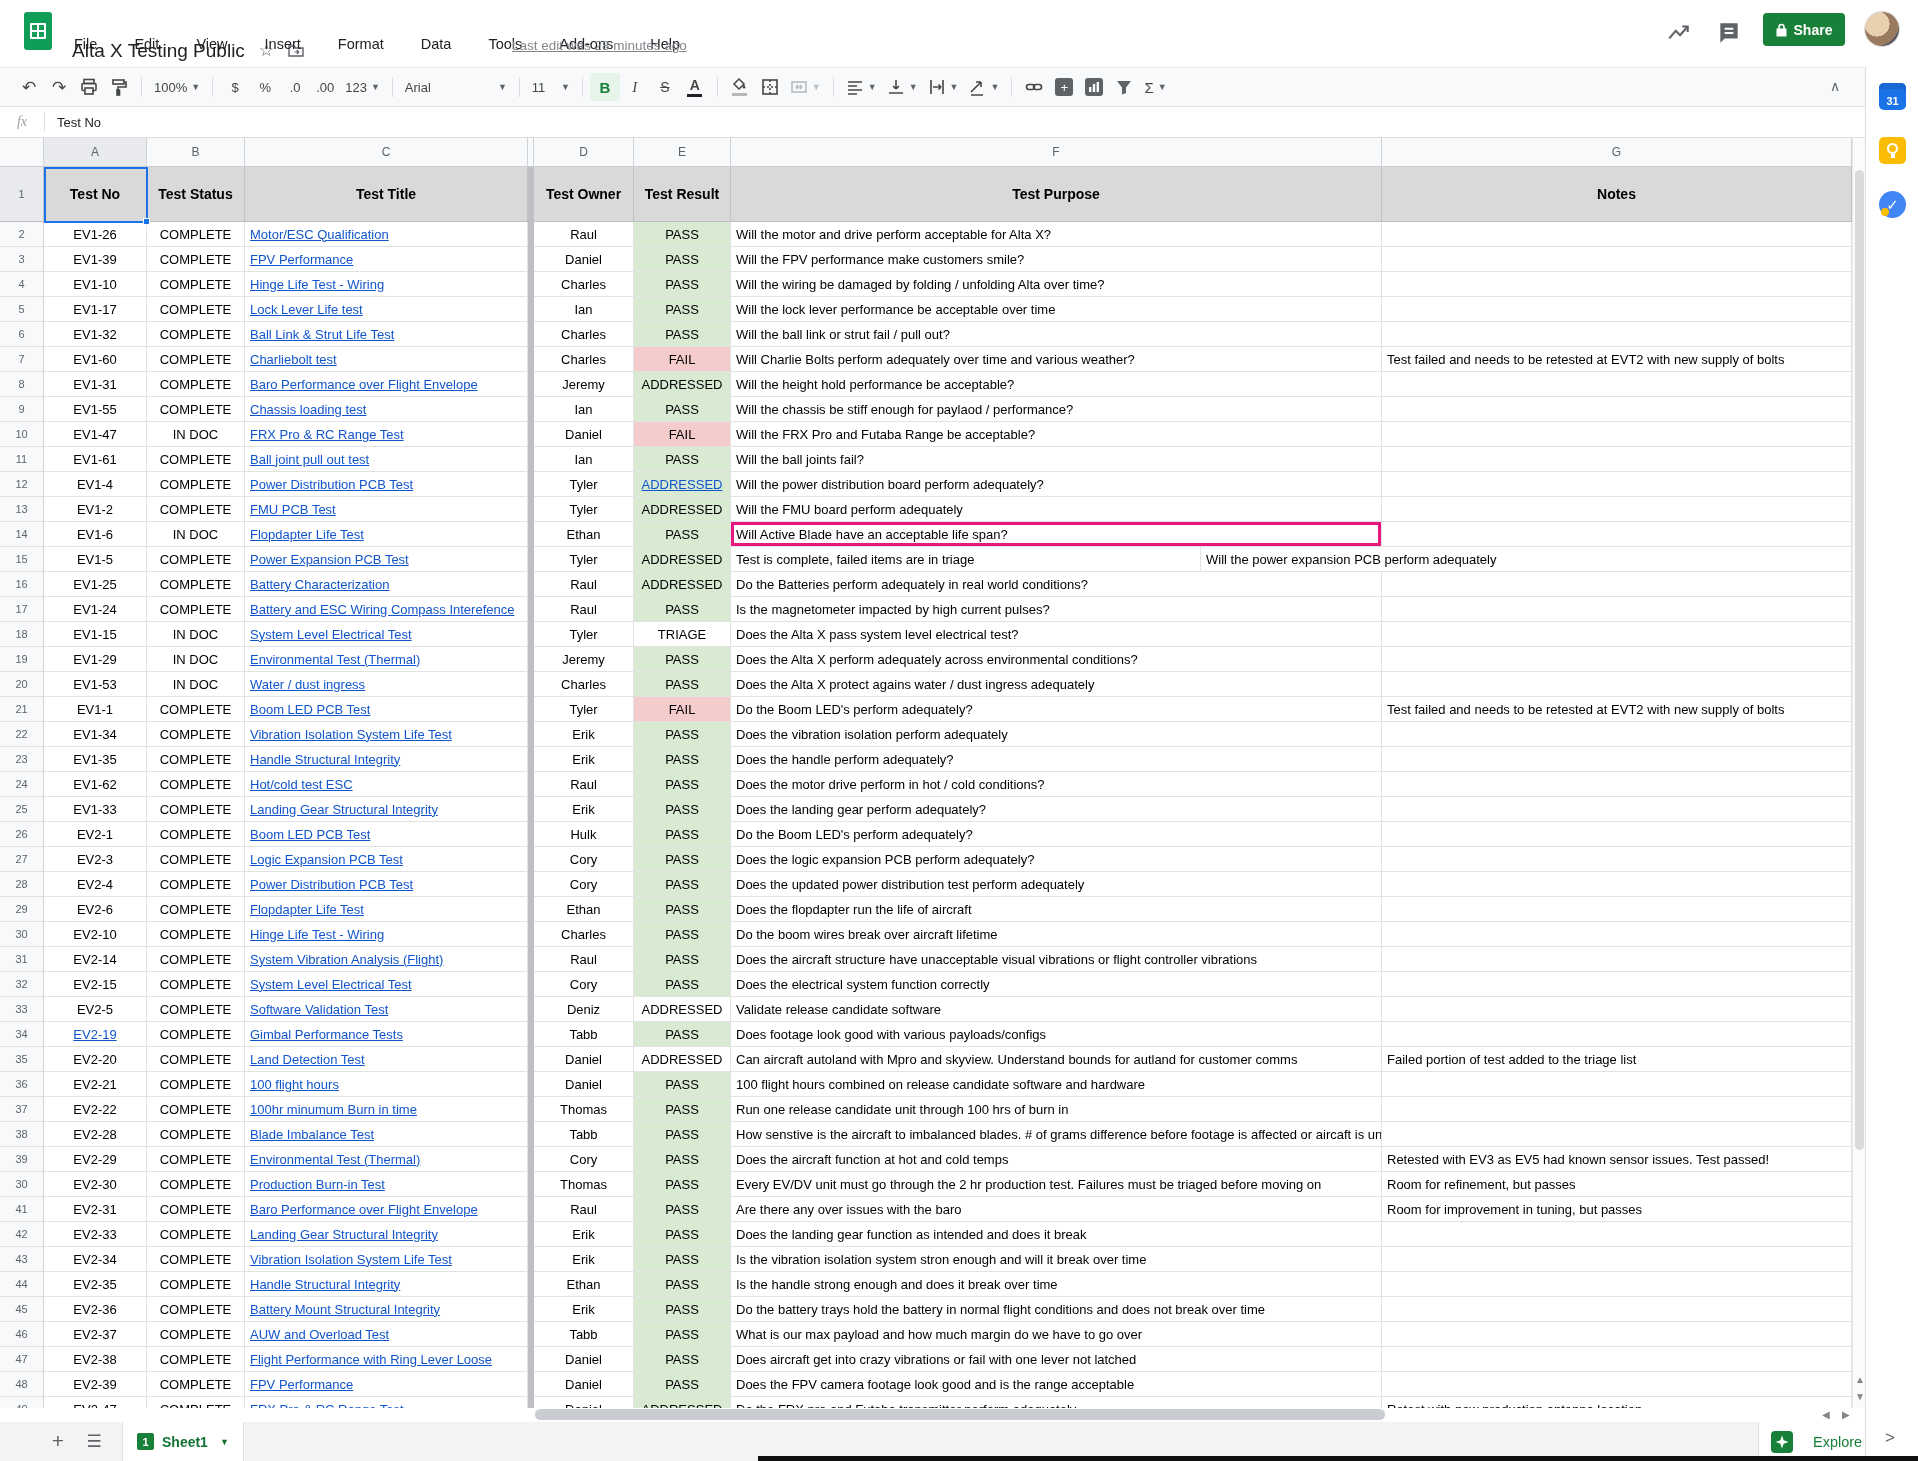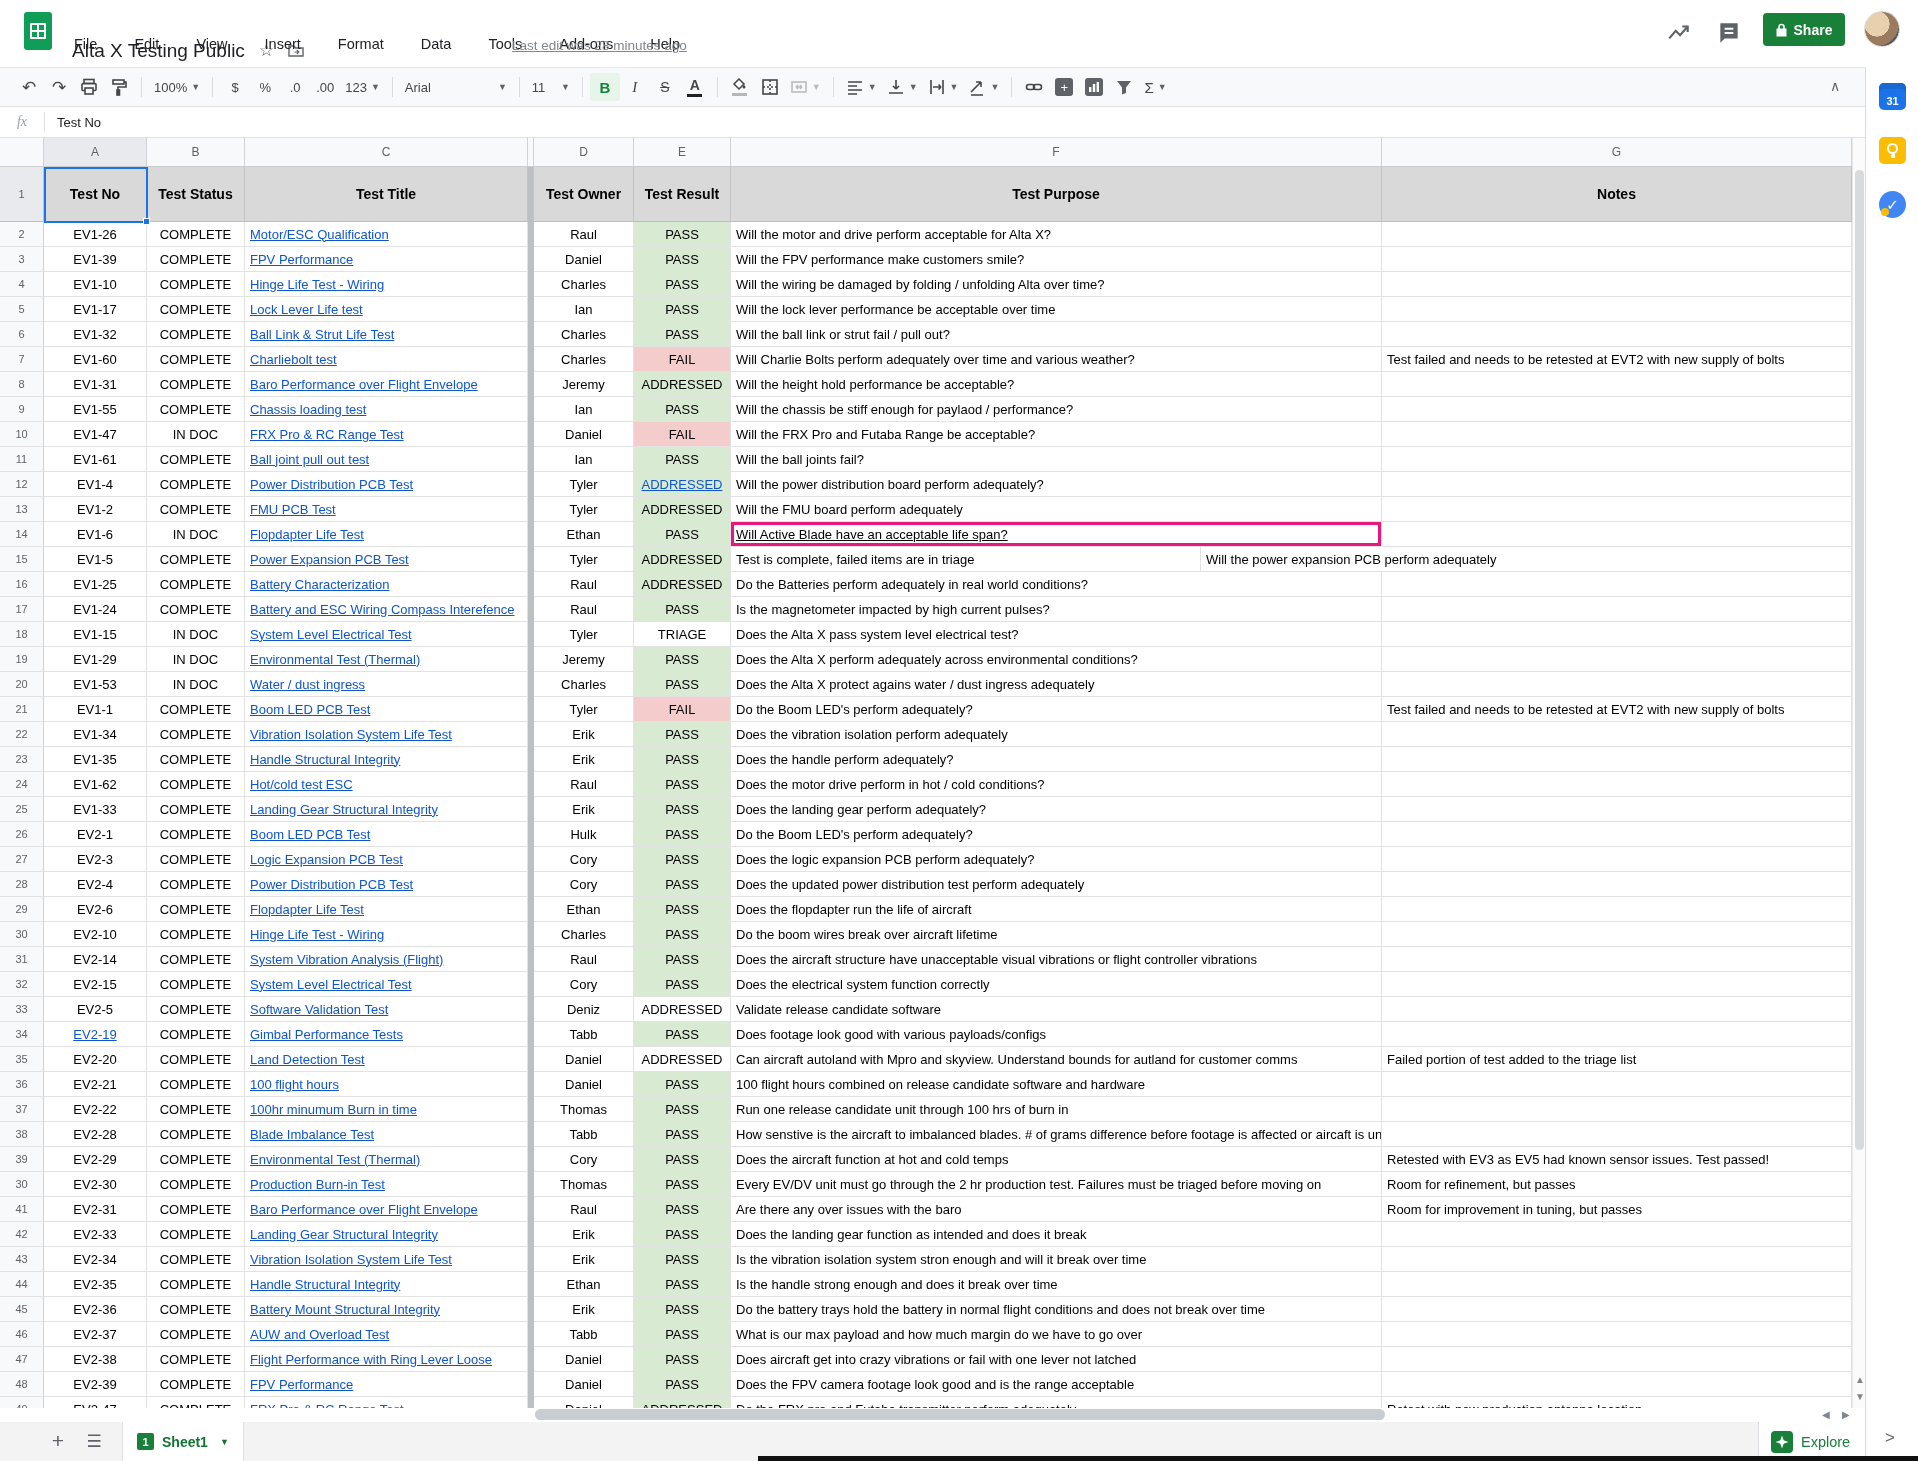--- a/index.html
+++ b/index.html
@@ -72,7 +72,7 @@
   .link { color:#1155cc; text-decoration:underline; }
   .res-pass { background:#d9ead3; }
   .res-fail { background:#f4cccc; }
-  .collab-cursor { box-shadow:inset 0 0 0 3px #e6177d;text-decoration:underline; }
+  .collab-cursor { box-shadow:inset 0 0 0 3px #e6177d; }
   #sel-a1 { position:absolute; left:44px; top:29px; width:104px; height:56px;
     border:2px solid #1a73e8; pointer-events:none; }
   #sel-a1 .handle { position:absolute; right:-4px; bottom:-4px; width:7px; height:7px;

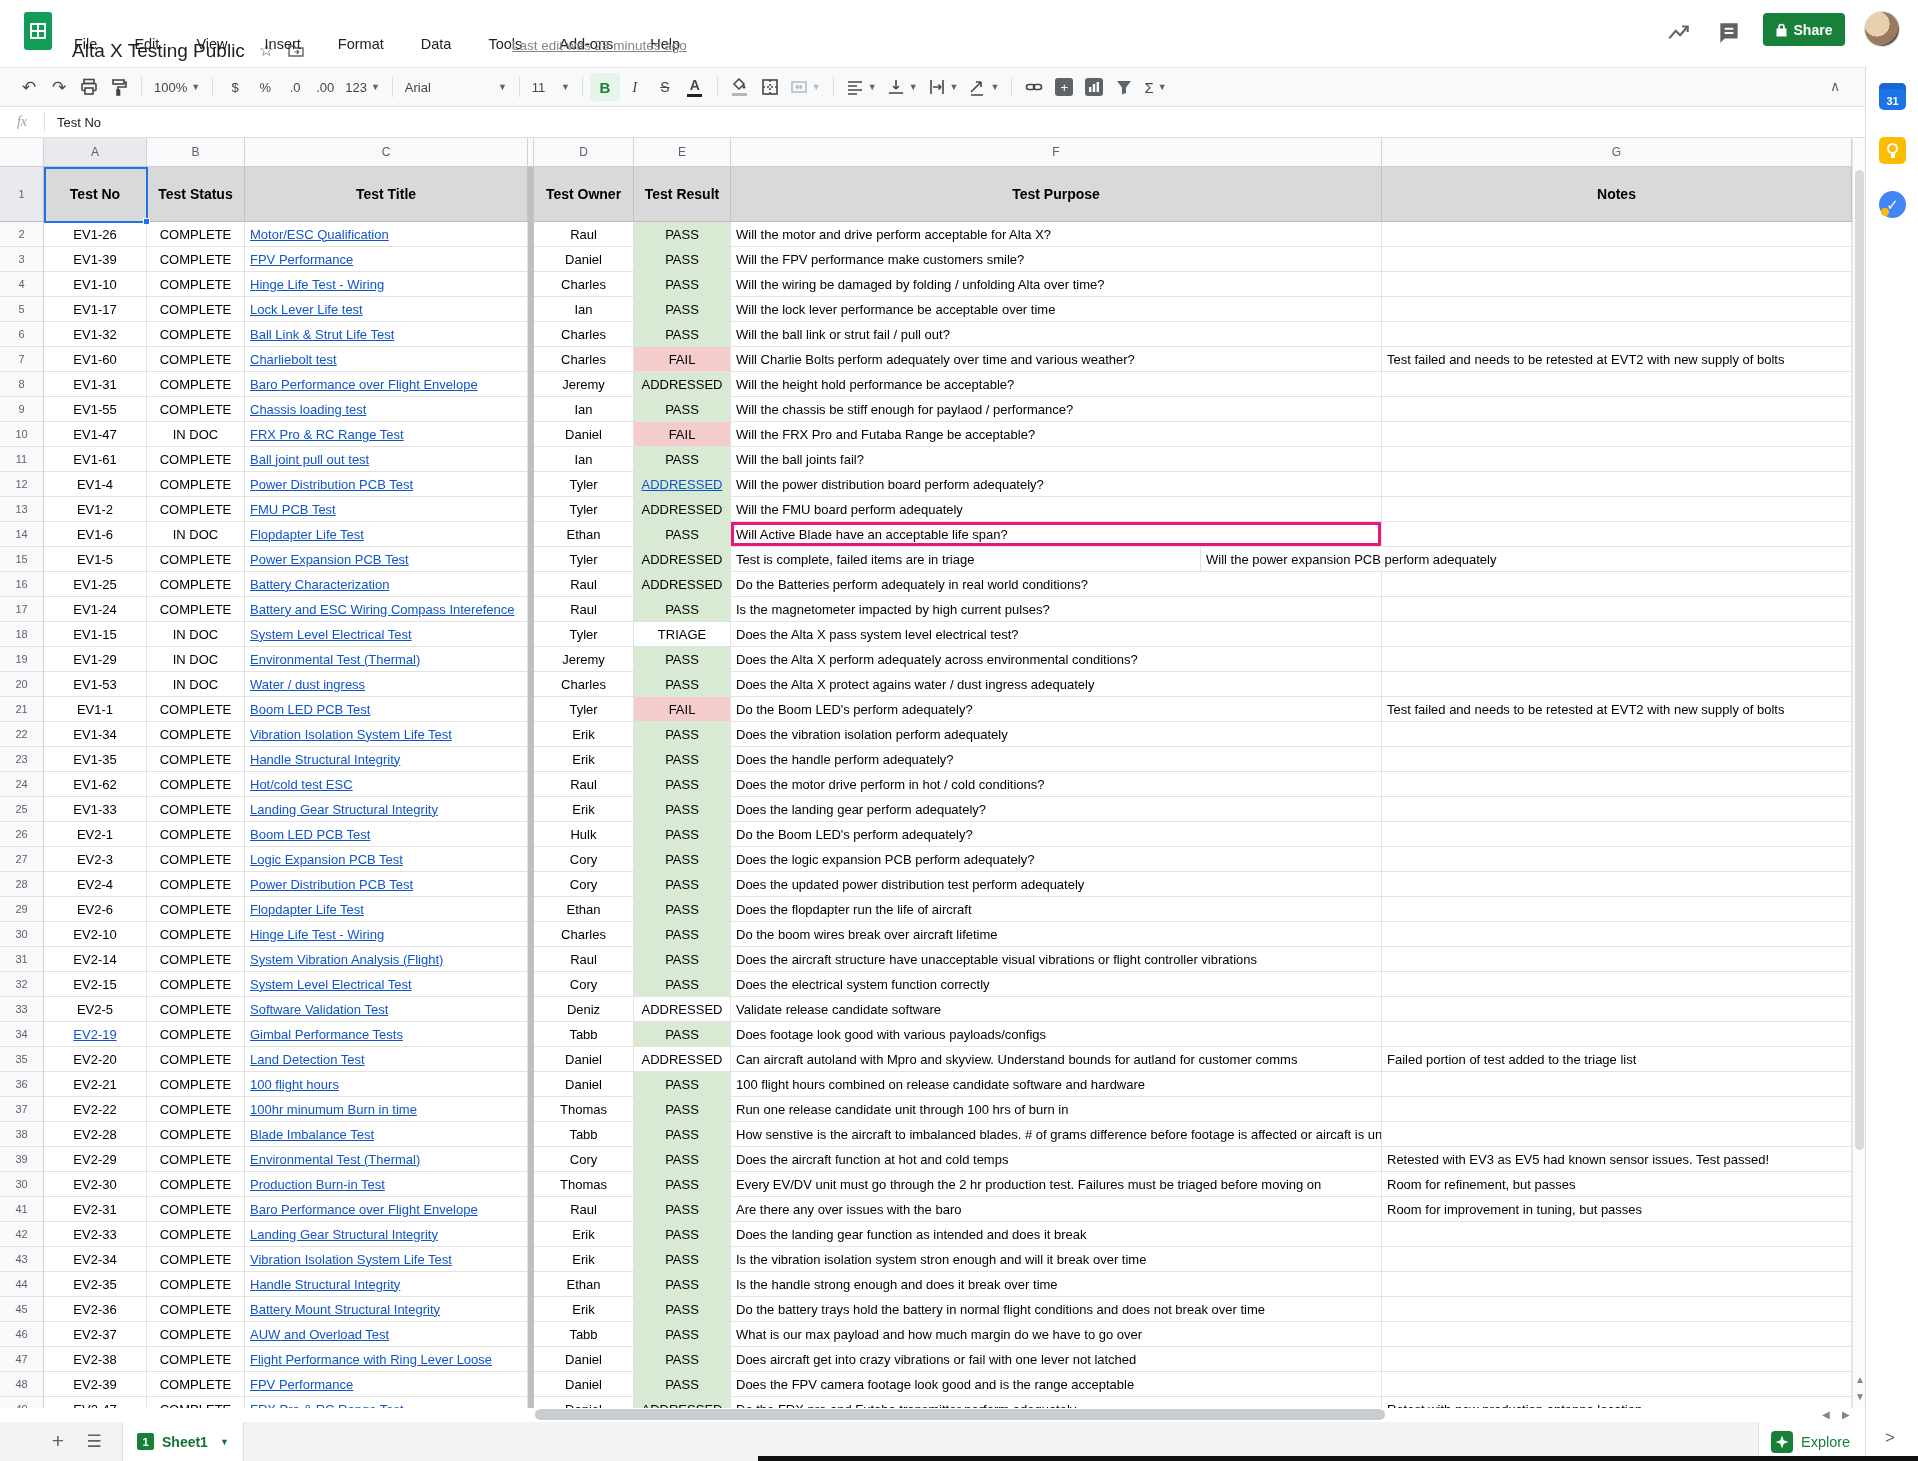--- a/index.html
+++ b/index.html
@@ -98,7 +98,7 @@
   #sheet-tab .tab-label { color:#137333; font-weight:bold; font-size:14px; }
   #sheet-tab .caret { color:#137333; }
   #explore-bar { position:absolute; left:1758px; top:0; width:107px; height:39px; background:#fff;
-    border-left:1px solid #dadce0; display:flex; align-items:center; gap:8px; padding-left:12px; }
+    border-left:1px solid #dadce0; display:flex; align-items:center; gap:20px; padding-left:12px; }
   #explore-icon { width:22px; height:22px; background:#188038; border-radius:4px; display:flex;
     align-items:center; justify-content:center; }
   #explore-label { color:#188038; font-size:14.5px; }

